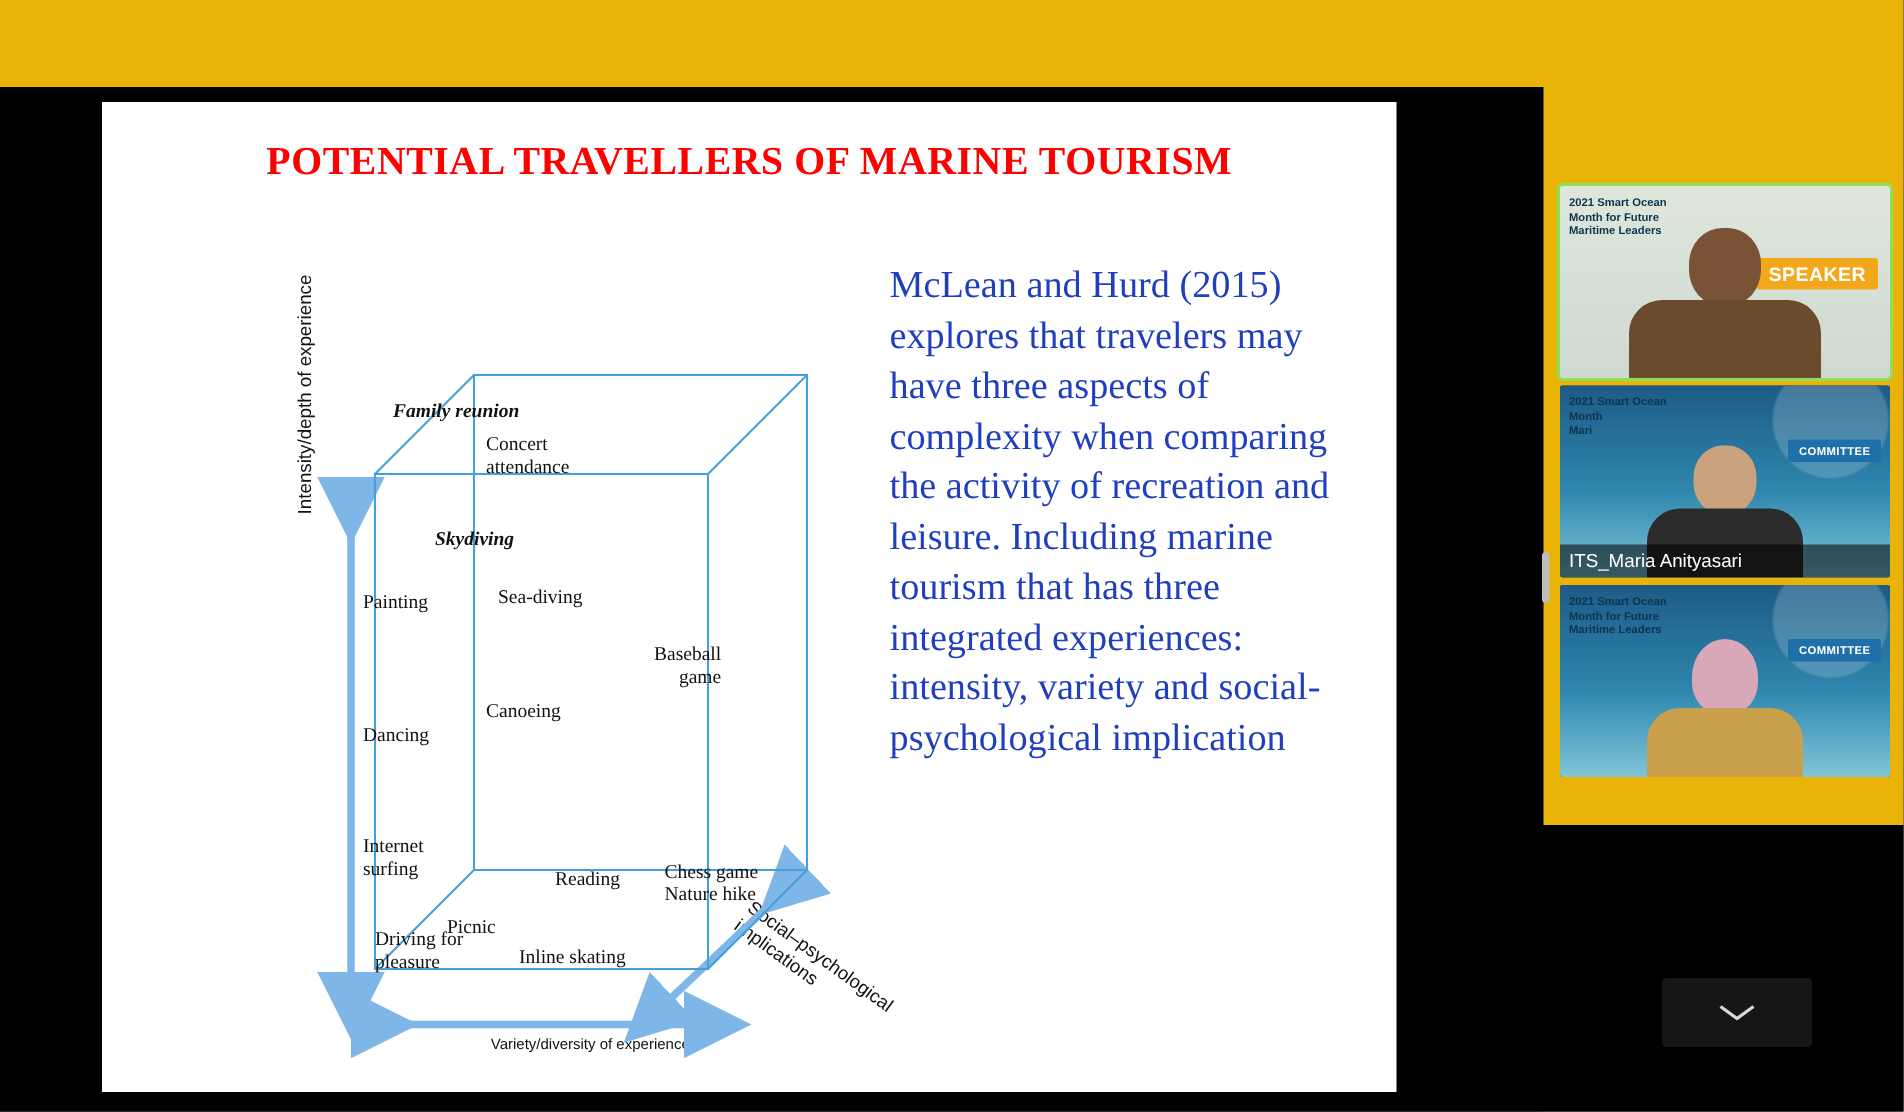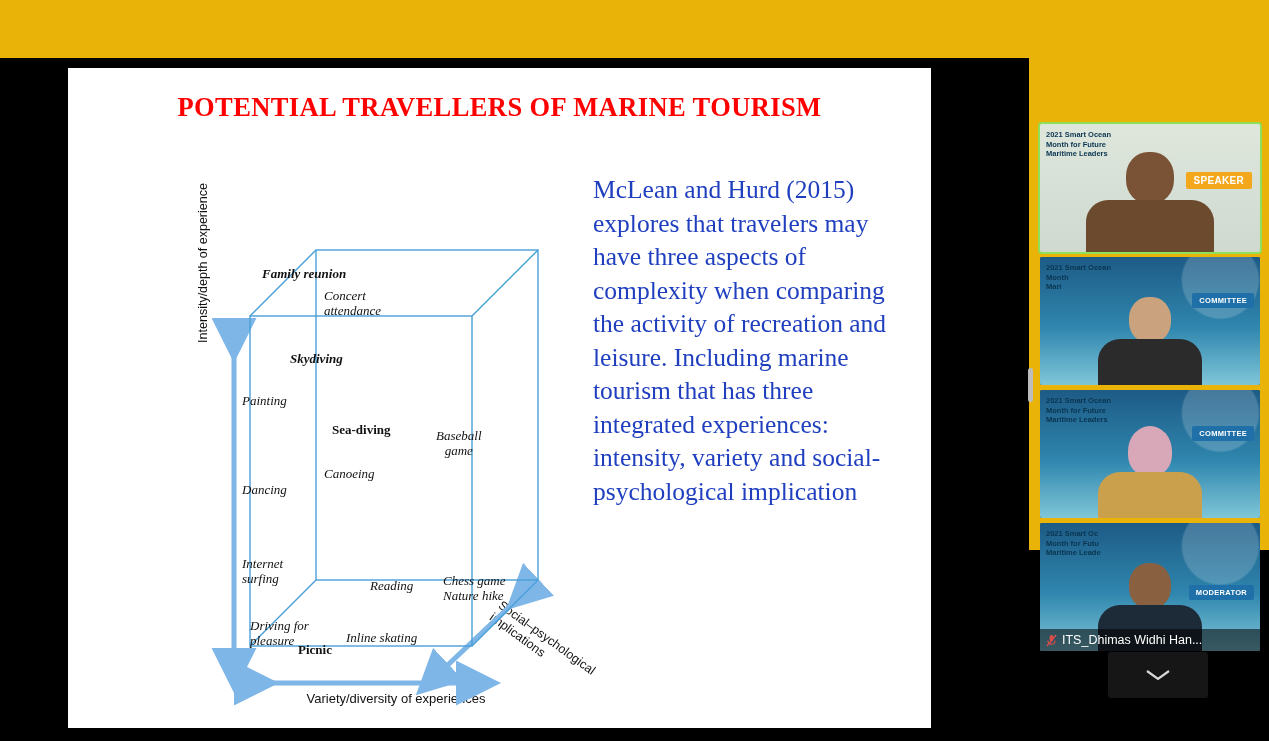--- a/index.html
+++ b/index.html
@@ -71,7 +71,7 @@
   .tile-head{position:absolute;left:6px;top:6px;font-size:7.5px;line-height:9.5px;font-weight:bold;color:#0a3550;}
   .tile.t0 .tile-head{color:#0a3550;}
   .badge{position:absolute;right:6px;font-size:7.5px;font-weight:bold;color:#fff;background:#1f6fa8;padding:3px 7px;border-radius:2px;letter-spacing:.3px;}
-  .badge.speaker{background:#f3a81c;color:#fff;top:48px;right:8px;font-size:10px;padding:3px 8px;}
+  .badge.speaker{background:#f3a81c;color:#fff;top:48px;right:8px;font-size:13px;padding:3px 8px;}
   .badge.committee{top:36px;}
   .badge.moderator{top:62px;}
   .person{position:absolute;bottom:0;left:50%;transform:translateX(-50%);}

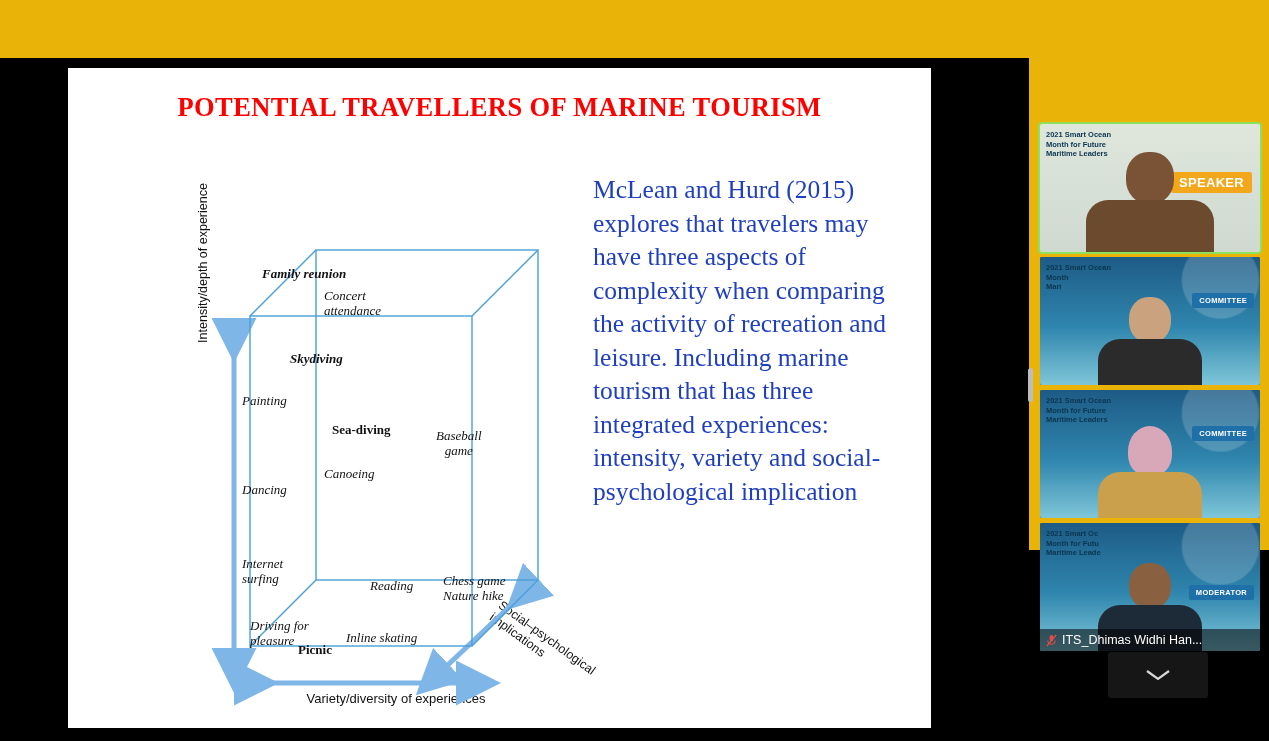--- a/index.html
+++ b/index.html
@@ -35,7 +35,7 @@
 
   .lbl{position:absolute;font-family:"Liberation Serif",serif;font-size:13px;color:#111;line-height:15px;}
   .lbl.b{font-weight:bold;font-style:italic;}
-  .lbl.it{font-style:italic;}
+  .lbl.it{}
   .lbl.bb{font-weight:bold;margin-top:32px;}
 
   .axis-y-label{

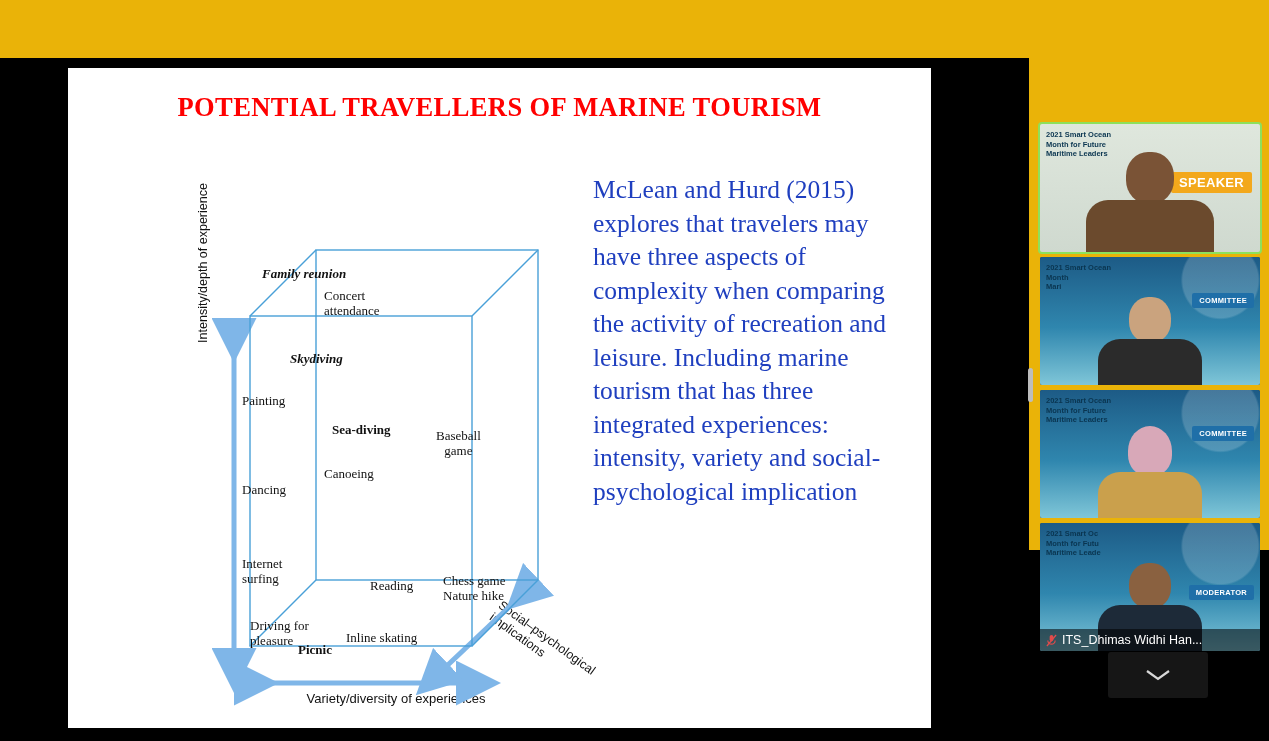--- a/index.html
+++ b/index.html
@@ -190,6 +190,9 @@
           <div class="head"></div>
           <div class="body"></div>
         </div>
+      <div class="name-bar">
+        <span class="nm">ITS_Maria Anityasari</span>
+      </div>
     </div>
 
     <div class="tile t2">

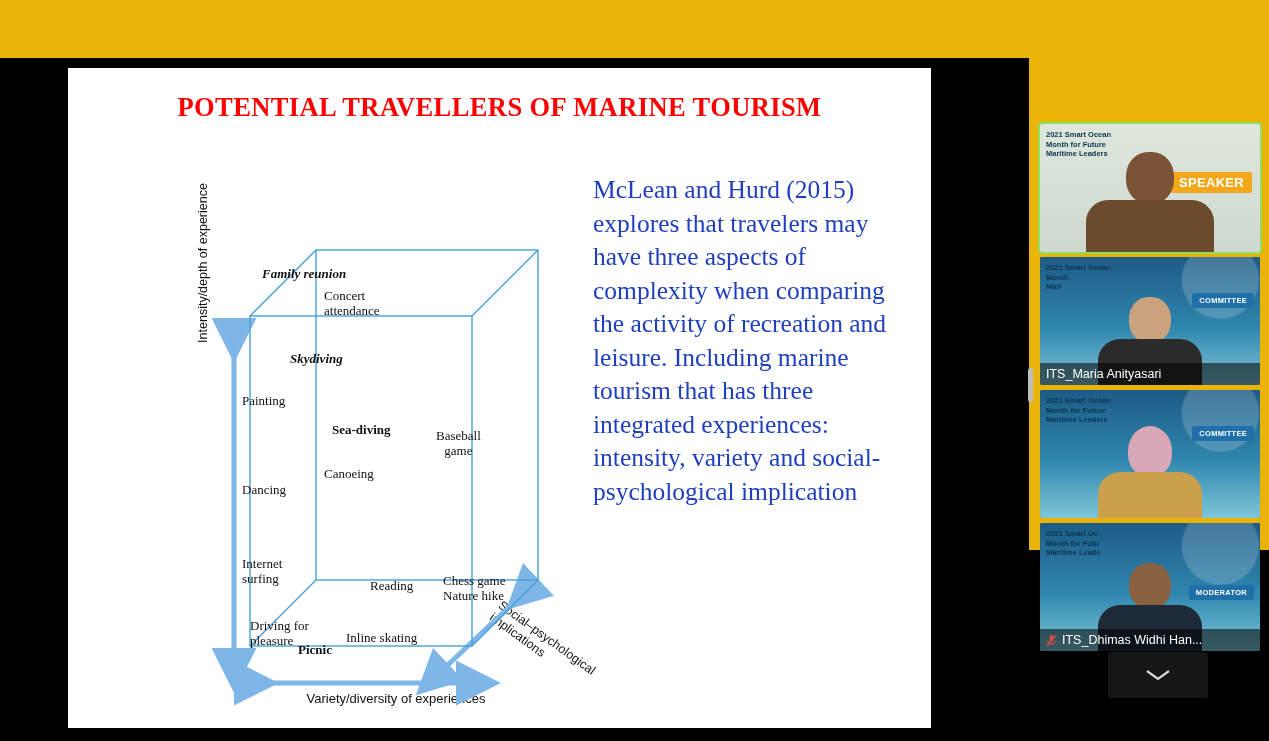--- a/index.html
+++ b/index.html
@@ -36,7 +36,7 @@
   .lbl{position:absolute;font-family:"Liberation Serif",serif;font-size:13px;color:#111;line-height:15px;}
   .lbl.b{font-weight:bold;font-style:italic;}
   .lbl.it{}
-  .lbl.bb{font-weight:bold;margin-top:32px;}
+  .lbl.bb{font-weight:normal;}
 
   .axis-y-label{
     position:absolute;left:50px;top:185px;width:200px;

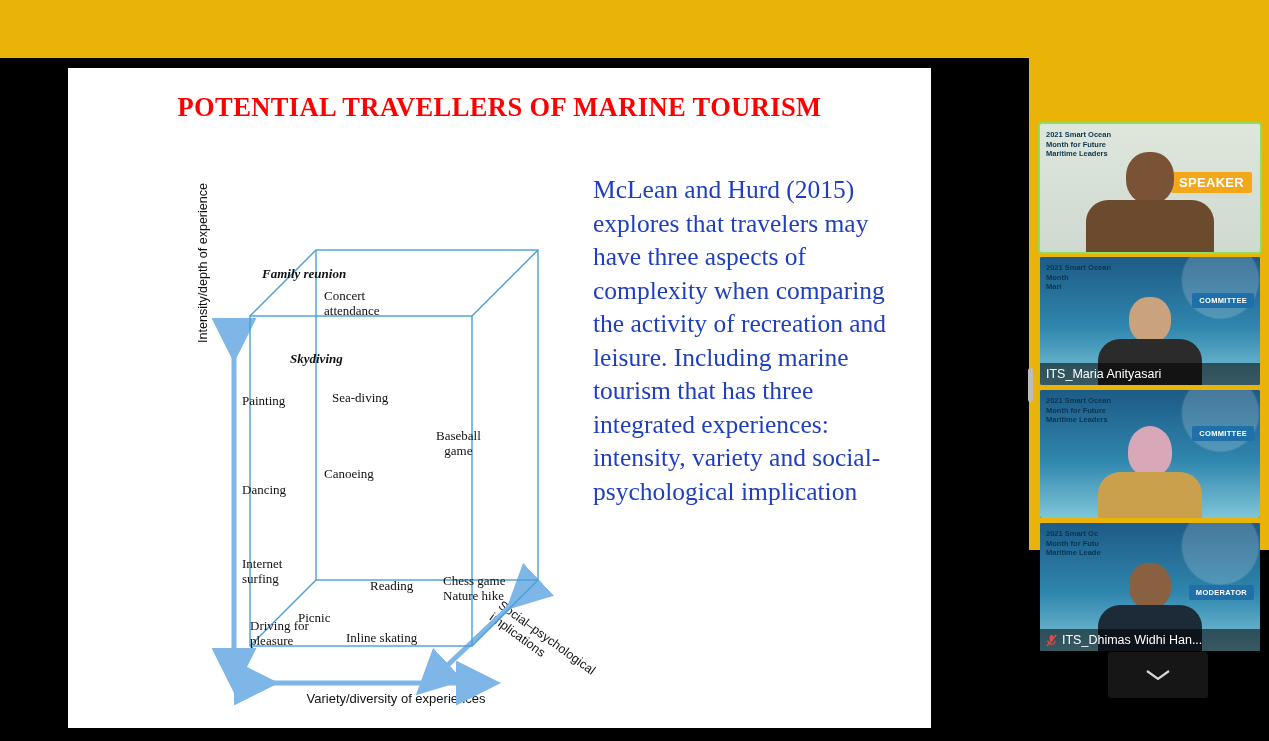--- a/index.html
+++ b/index.html
@@ -144,7 +144,7 @@
           <div class="lbl b" style="left:52px;top:113px">Skydiving</div>
           <div class="lbl bb" style="left:94px;top:152px">Sea-diving</div>
           <div class="lbl it" style="left:4px;top:155px">Painting</div>
-          <div class="lbl it" style="left:198px;top:190px;white-space:pre-line;text-align:center">Baseball
+          <div class="lbl it" style="left:198px;top:190px;white-space:pre-line;text-align:right">Baseball
 game</div>
           <div class="lbl it" style="left:4px;top:244px">Dancing</div>
           <div class="lbl it" style="left:86px;top:228px">Canoeing</div>

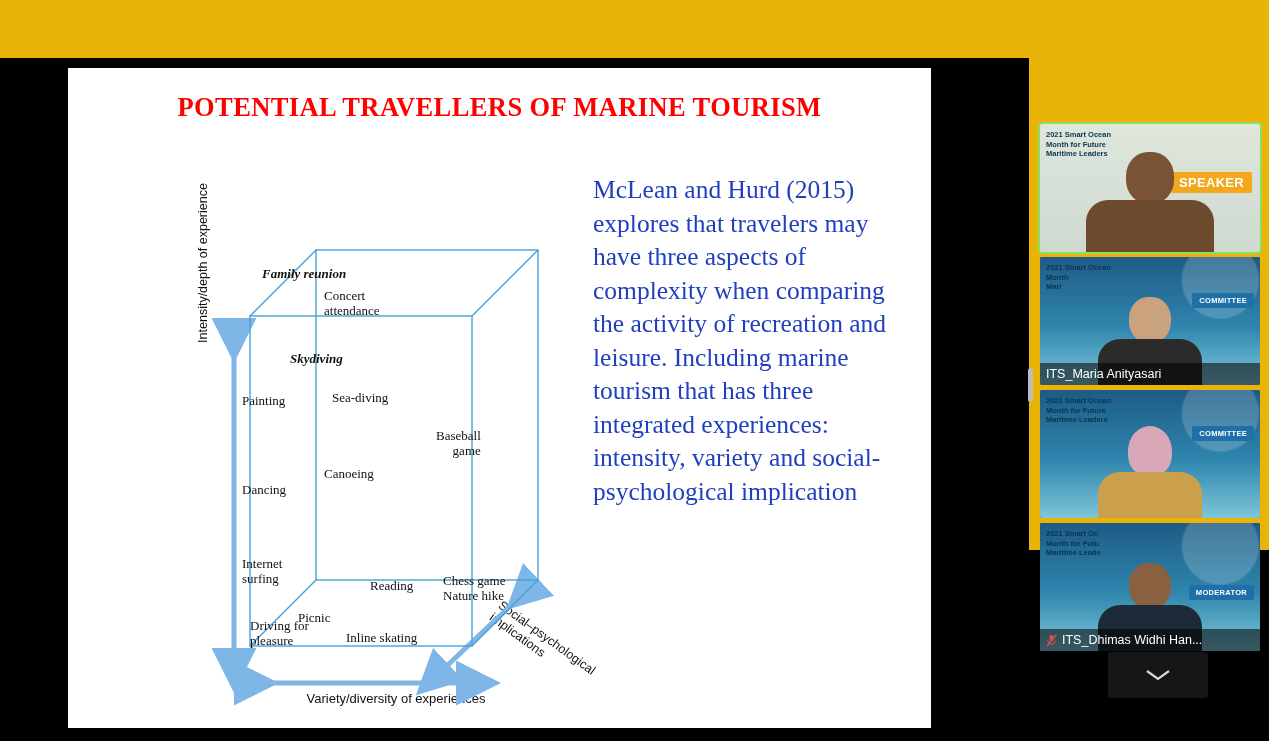--- a/index.html
+++ b/index.html
@@ -207,25 +207,6 @@
         </div>
     </div>
 
-    <div class="tile t3">
-      <div class="tile-bg"></div>
-      <div class="tile-head" style="white-space:pre-line">2021 Smart Oc
-Month for Futu
-Maritime Leade</div>
-      <div class="badge moderator">MODERATOR</div>
-      <div class="person">
-          <div class="head"></div>
-          <div class="body"></div>
-        </div>
-      <div class="name-bar">
-        <svg class="mic" viewBox="0 0 12 14">
-          <rect x="4" y="1" width="4" height="7" rx="2" fill="#e04b4b"></rect>
-          <path d="M2 7a4 4 0 0 0 8 0" stroke="#e04b4b" stroke-width="1.3" fill="none"></path>
-          <line x1="1" y1="13" x2="11" y2="1" stroke="#e04b4b" stroke-width="1.4"></line>
-        </svg>
-        <span class="nm">ITS_Dhimas Widhi Han...</span>
-      </div>
-    </div>
   </div>
 
   <div class="scroll-down">

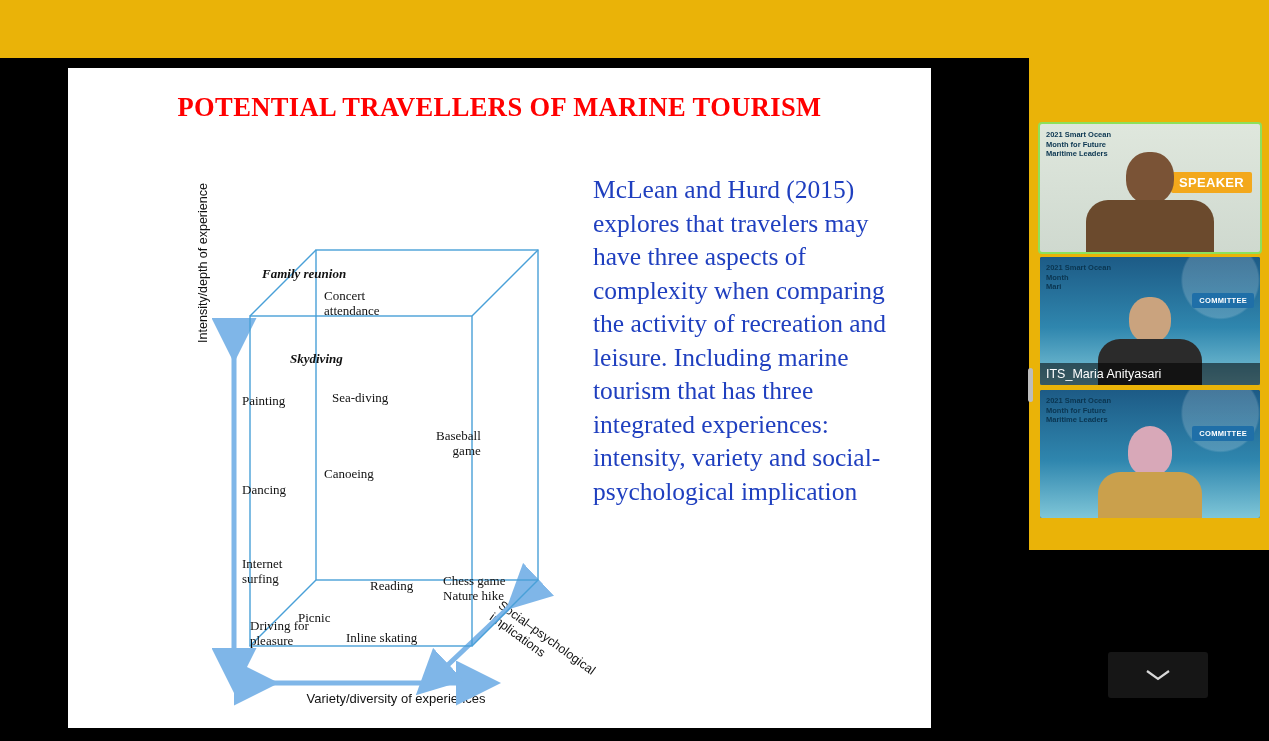--- a/index.html
+++ b/index.html
@@ -46,7 +46,7 @@
   }
   .axis-x-label{
     position:absolute;left:120px;top:513px;width:260px;text-align:center;
-    font-size:13px;color:#111;font-family:"Liberation Sans",sans-serif;
+    font-size:10px;color:#111;font-family:"Liberation Sans",sans-serif;
   }
   .axis-d-label{
     position:absolute;left:358px;top:420px;width:150px;

